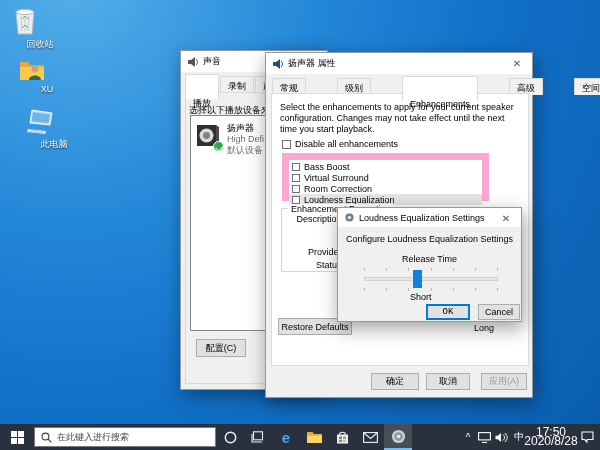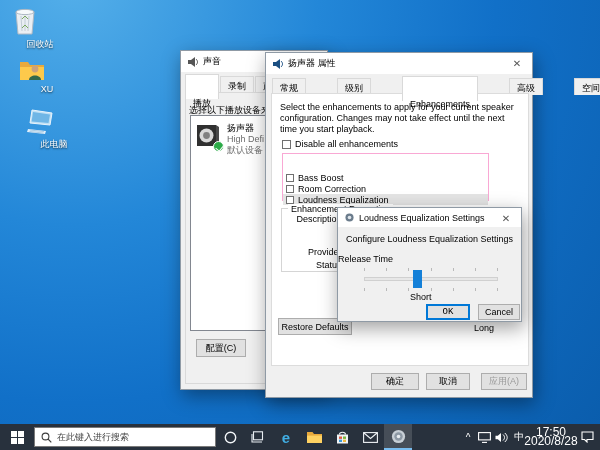--- a/index.html
+++ b/index.html
@@ -60,7 +60,7 @@
   #prop-instr { position:absolute; left:8px; top:8px; width:238px; line-height:11px; }
   #prop-disable { position:absolute; left:10px; top:45px; display:flex; align-items:center; }
   #enh-list { position:absolute; left:10px; top:59px; width:207px; height:48px; background:#fff;
-              border:1px solid #f9a8d4; padding-top:18px; }
+              border:7px solid #f9a8d4; padding-top:1px; }
   .enh-item { display:flex; align-items:center; height:11px; padding-left:3px; }
   .enh-item .cb { width:8px; height:8px; }
   .enh-item.selected { background:#e4e4e4; }

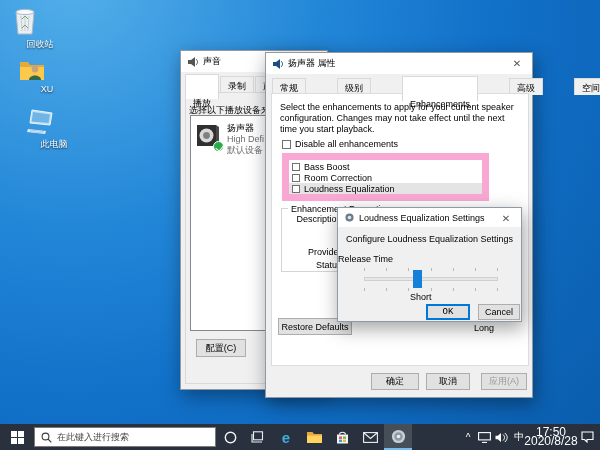--- a/index.html
+++ b/index.html
@@ -226,6 +226,10 @@
         </div>
         <div class="enh-item">
           <span class="cb"></span>
+          <span>Virtual Surround</span>
+        </div>
+        <div class="enh-item">
+          <span class="cb"></span>
           <span>Room Correction</span>
         </div>
         <div class="enh-item selected">

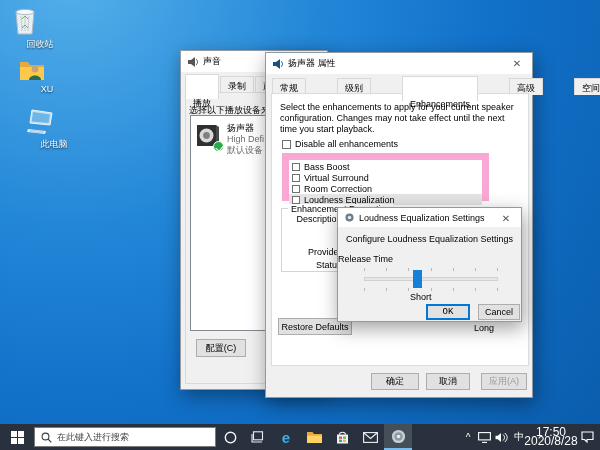--- a/index.html
+++ b/index.html
@@ -77,7 +77,7 @@
   #loud-win { left:337px; top:207px; width:185px; height:115px; z-index:30; }
   #loud-win .titlebar { height:19px; }
   #loud-instr { position:absolute; left:8px; top:26px; }
-  #loud-label { position:absolute; left:0; right:0; top:46px; }
+  #loud-label { position:absolute; left:0; right:0; top:46px; text-align:center; }
   #slider { position:absolute; left:26px; top:58px; width:134px; height:30px; }
   .tickrow { position:absolute; left:0; width:134px; height:3px;
              background:repeating-linear-gradient(to right, #b9b9b9 0 1px, transparent 1px 22.17px); }

